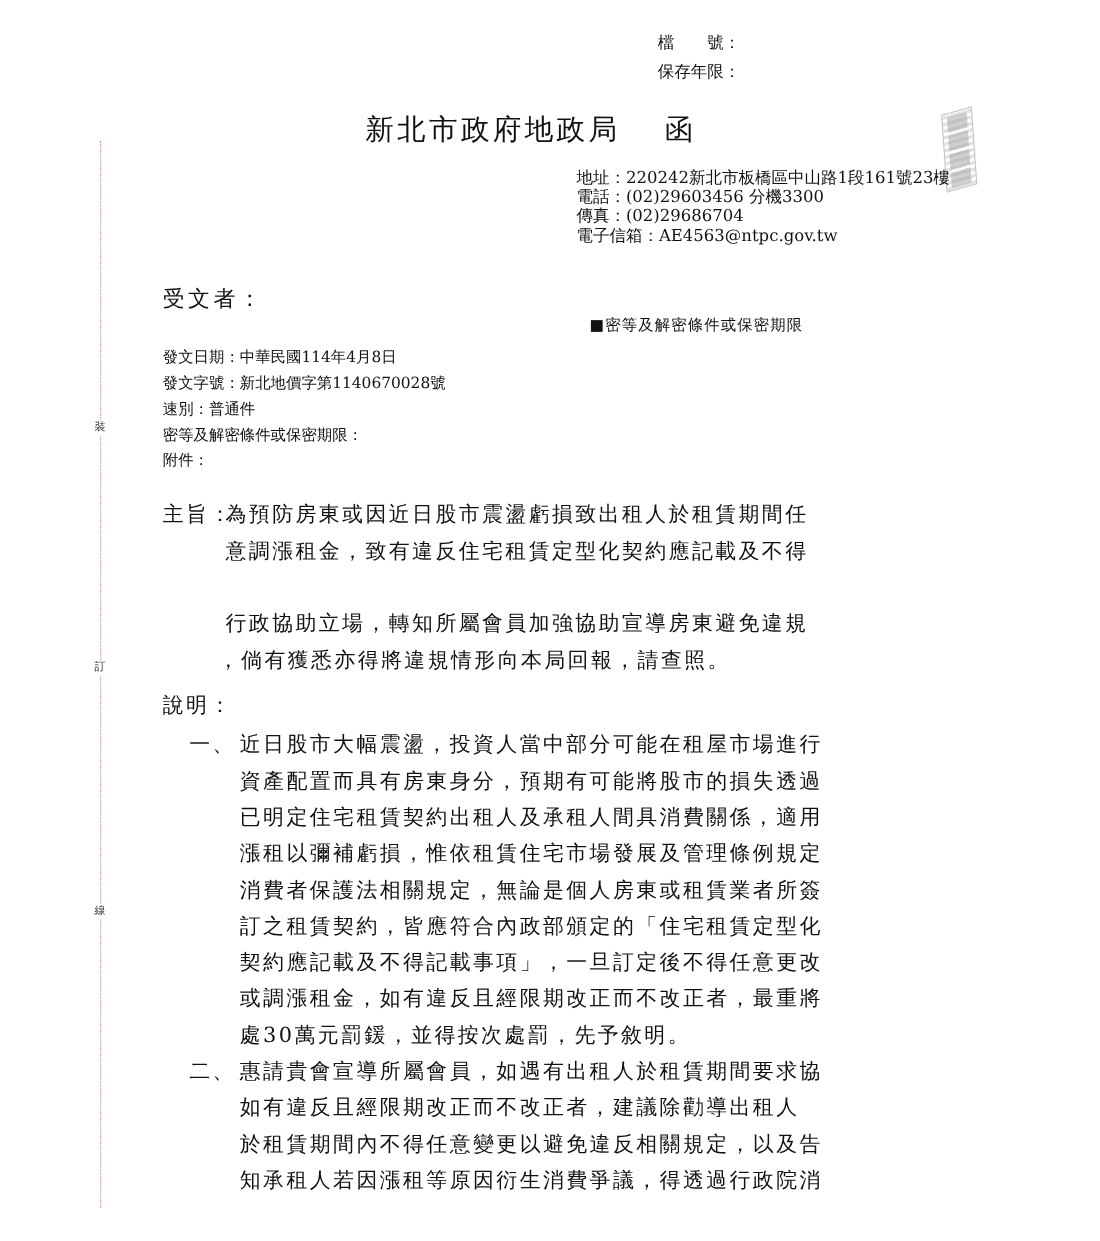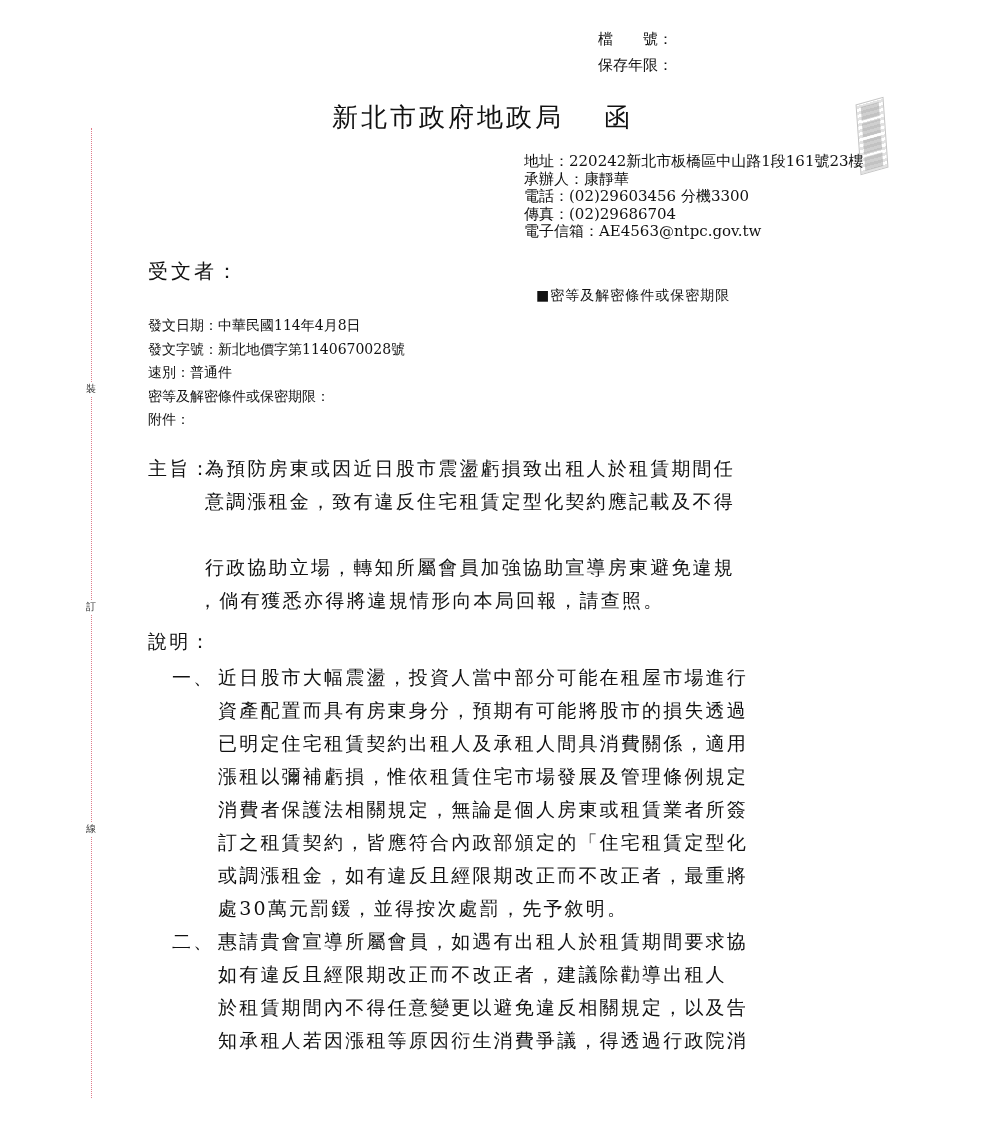--- a/index.html
+++ b/index.html
@@ -60,7 +60,6 @@
 
 <div class="abs contact">
   <div class="row">地址：220242新北市板橋區中山路1段161號23樓</div>
-  <div class="row">承辦人：康靜華</div>
   <div class="row">電話：(02)29603456 分機3300</div>
   <div class="row">傳真：(02)29686704</div>
   <div class="row">電子信箱：AE4563@ntpc.gov.tw</div>

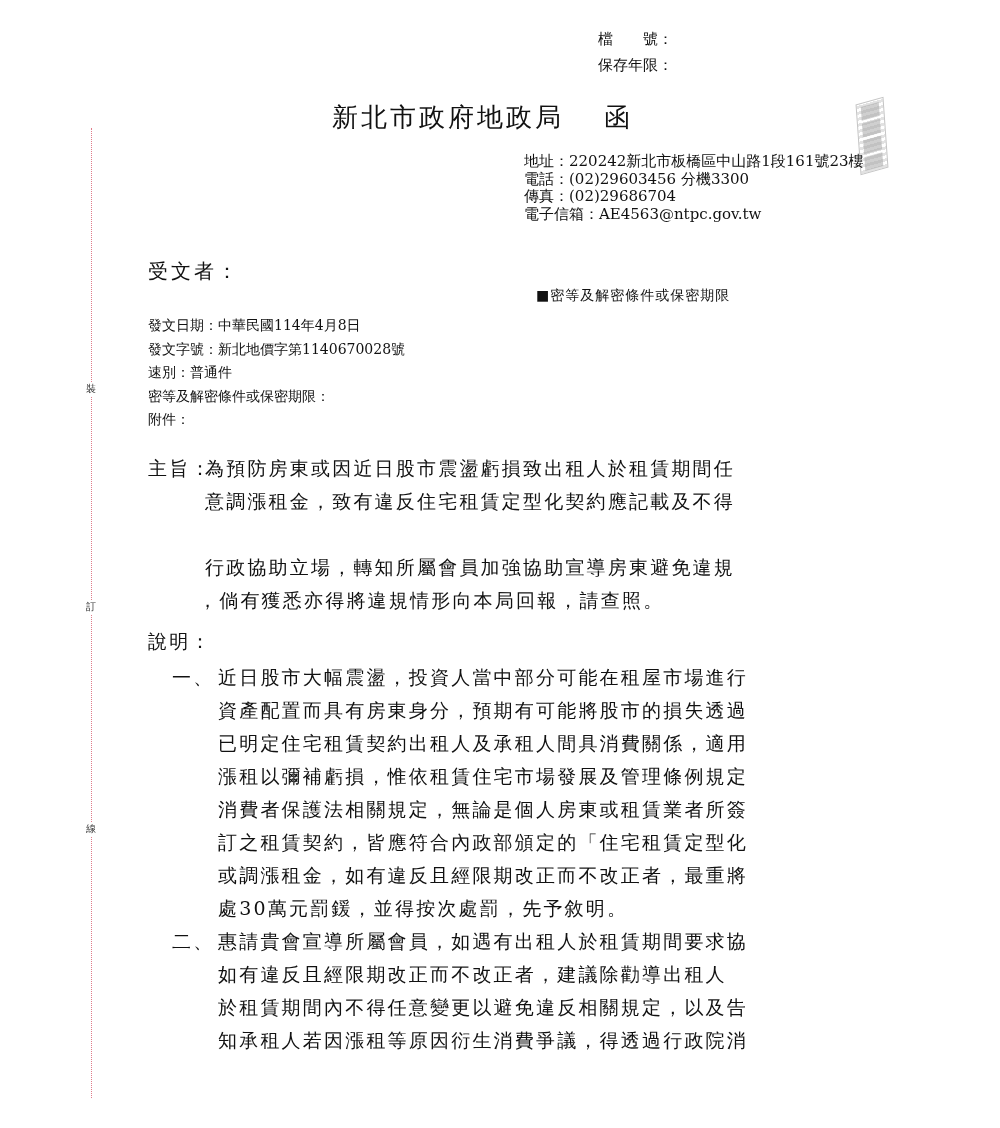--- a/index.html
+++ b/index.html
@@ -96,6 +96,7 @@
       <div class="line">漲租以彌補虧損，惟依租賃住宅市場發展及管理條例規定</div>
       <div class="line">消費者保護法相關規定，無論是個人房東或租賃業者所簽</div>
       <div class="line">訂之租賃契約，皆應符合內政部頒定的「住宅租賃定型化</div>
+      <div class="line">契約應記載及不得記載事項」，一旦訂定後不得任意更改</div>
       <div class="line">或調漲租金，如有違反且經限期改正而不改正者，最重將</div>
       <div class="line">處30萬元罰鍰，並得按次處罰，先予敘明。</div>
     </div>

